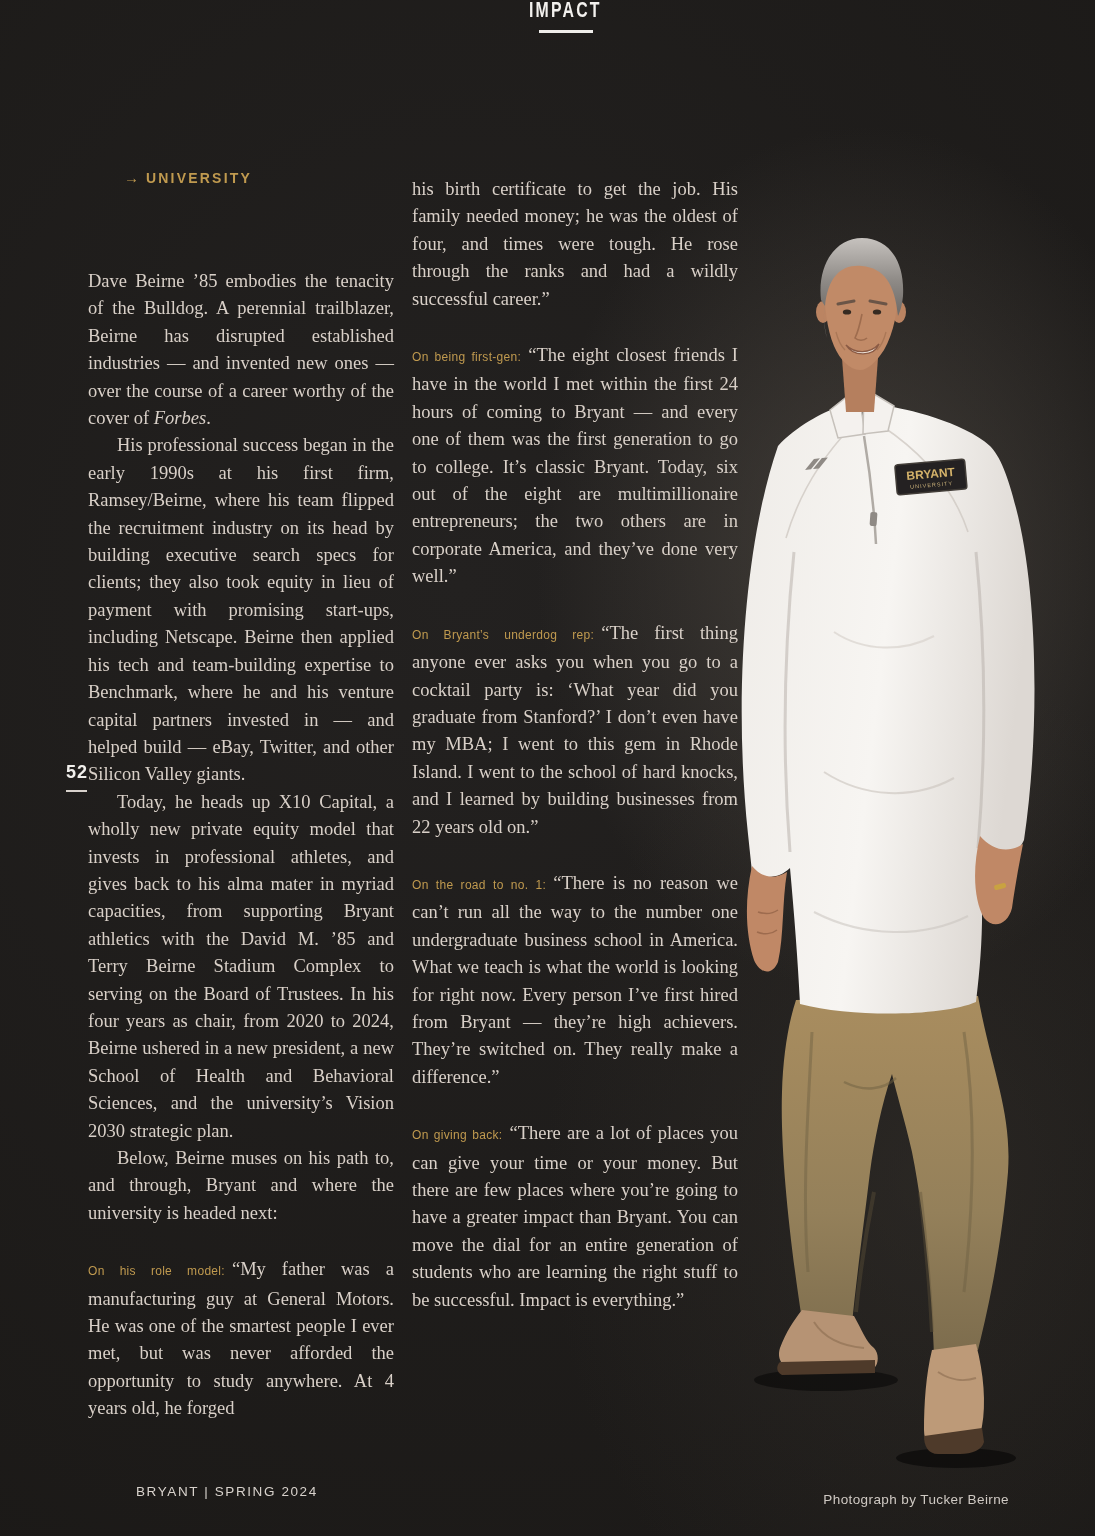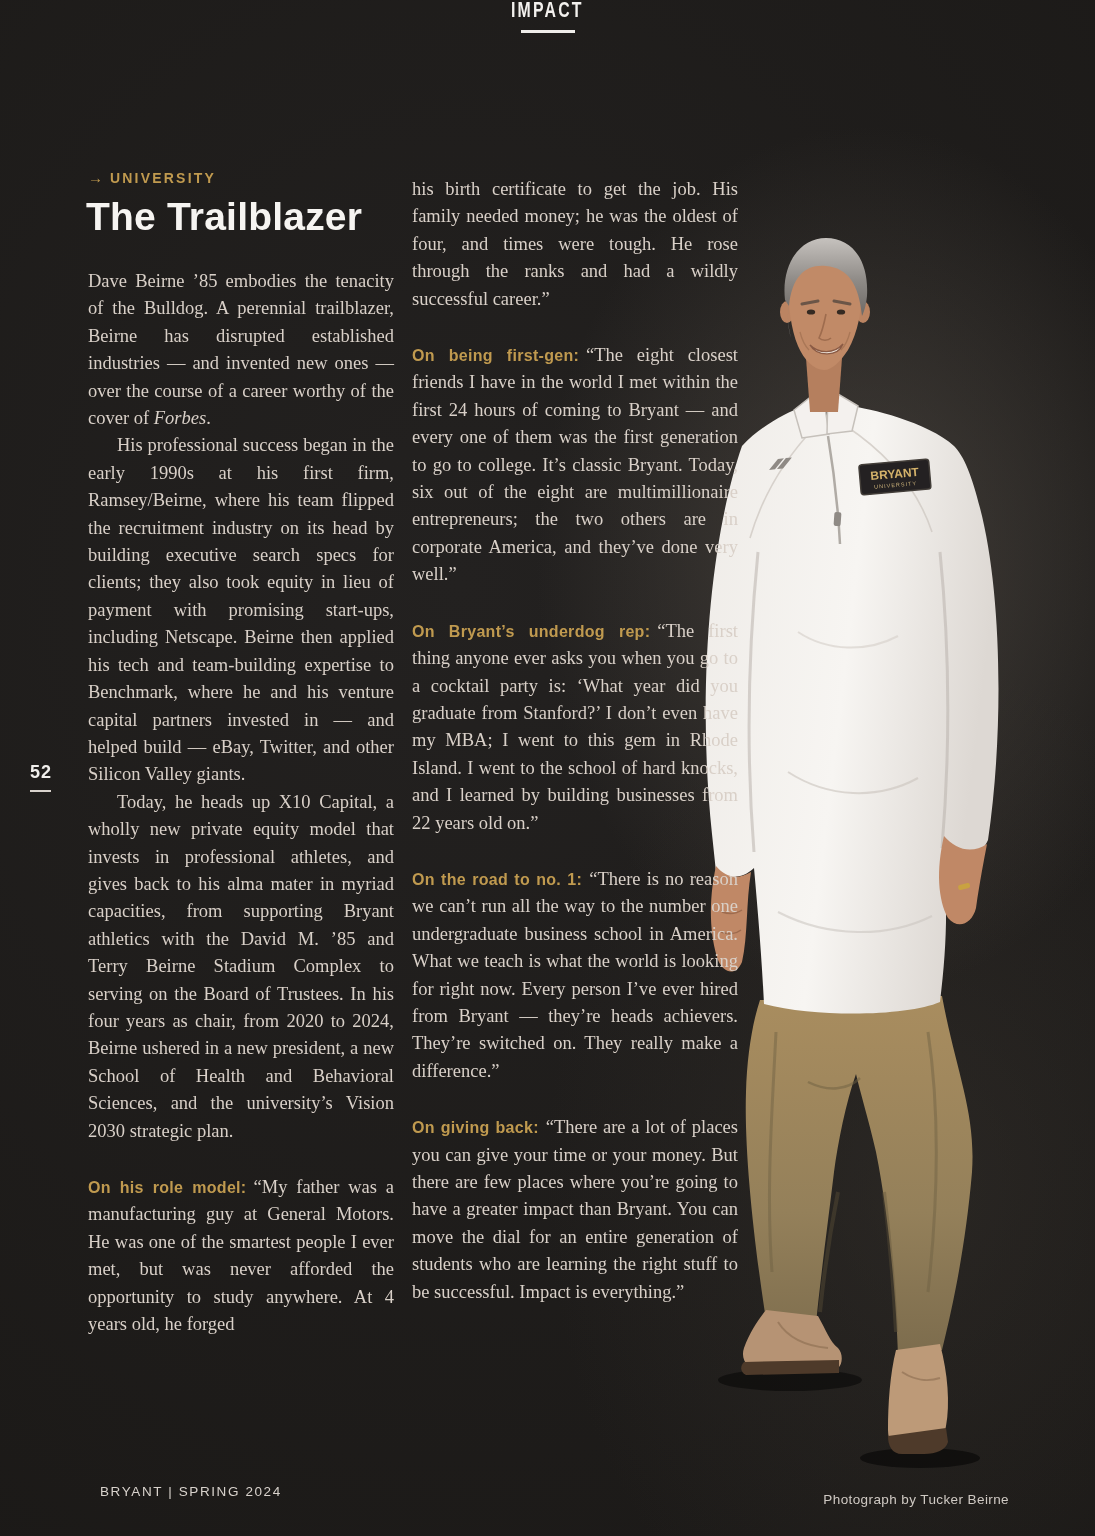--- a/index.html
+++ b/index.html
@@ -12,7 +12,7 @@
     font-family:"Liberation Sans", sans-serif;
     color:#d9d0c8;
   }
-  .abs{position:absolute;}
+  .abs{position:absolute;padding-left:36px;}
   
   #impact-tag{left:0;right:0;top:63;text-align:center;}
   #impact-tag .word{

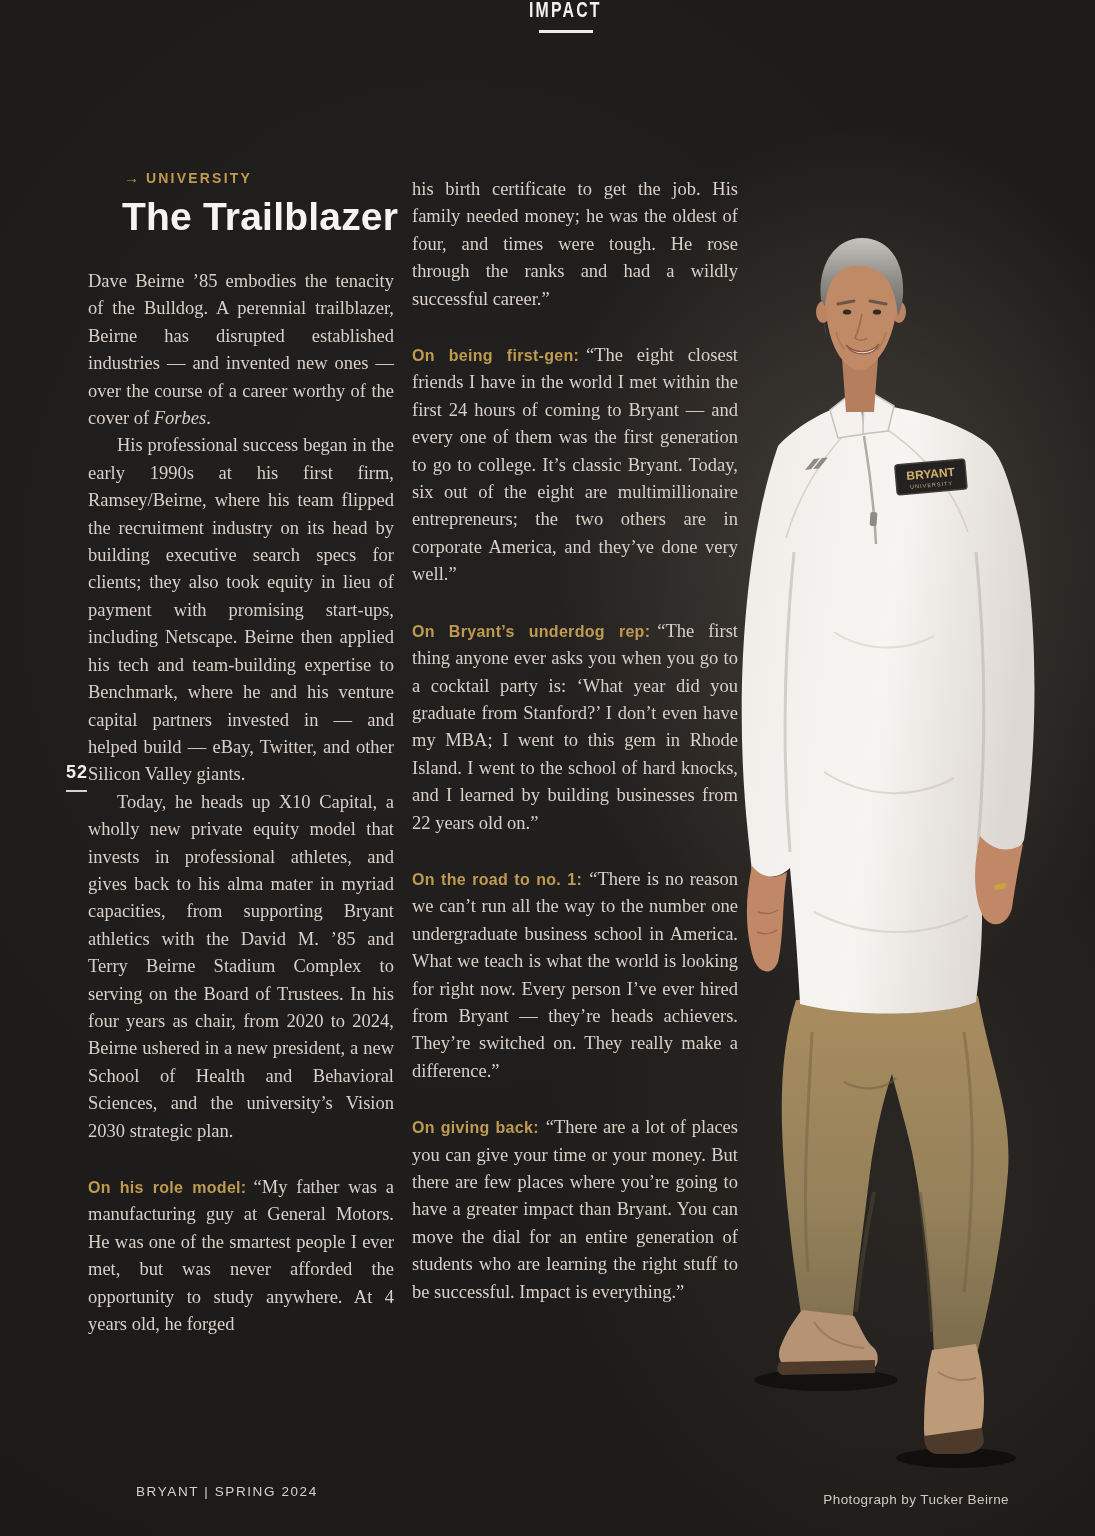--- a/index.html
+++ b/index.html
@@ -62,7 +62,6 @@
     <span class="arrow">→</span><span>UNIVERSITY</span>
   </div>
 
-  <div class="abs" id="headline">The Trailblazer</div>
 
   <div class="abs" id="folio">
     <div class="num">52</div>

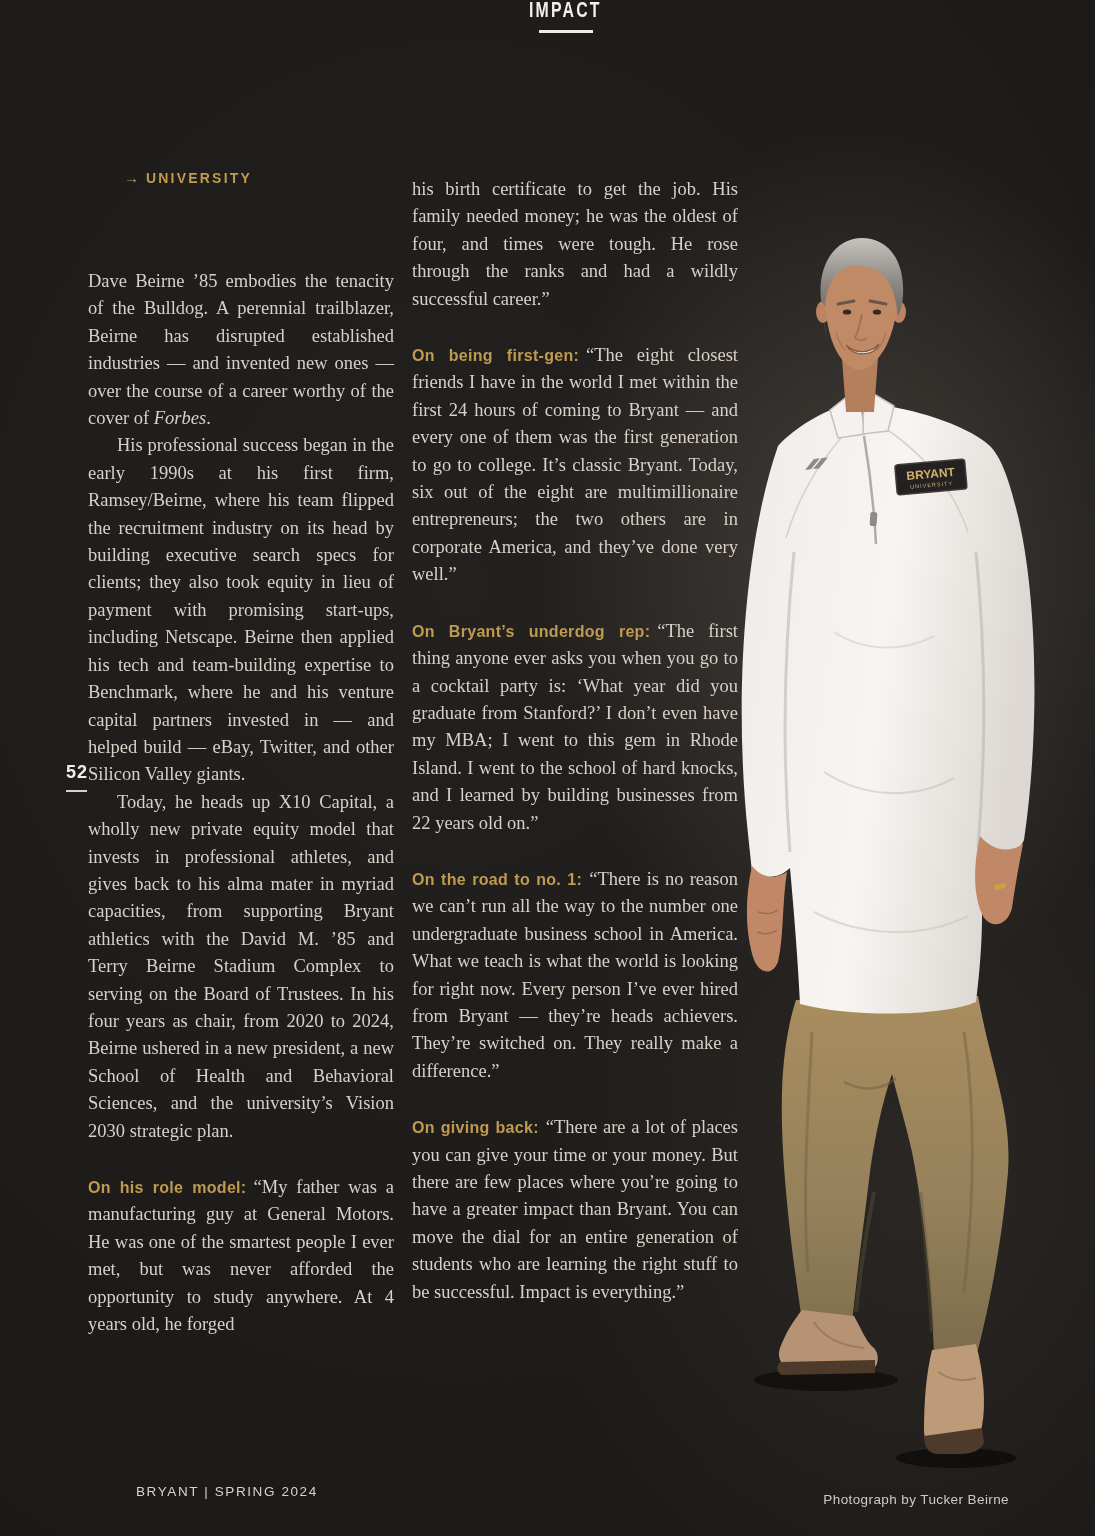--- a/index.html
+++ b/index.html
@@ -38,8 +38,8 @@
   .col p.indent{text-indent:29px;}
   .col p.qa{margin-top:29px;}
   .qa-label{
-    font-family:"Liberation Sans", sans-serif;font-weight:700;color:#c09a4f;
-    font-size:16px;letter-spacing:0.3px;margin-right:7px;
+    font-family:"Liberation Sans", sans-serif;font-weight:400;color:#c09a4f;
+    font-size:12px;letter-spacing:0.3px;margin-right:7px;
   }
   .italic{font-style:italic;}
   

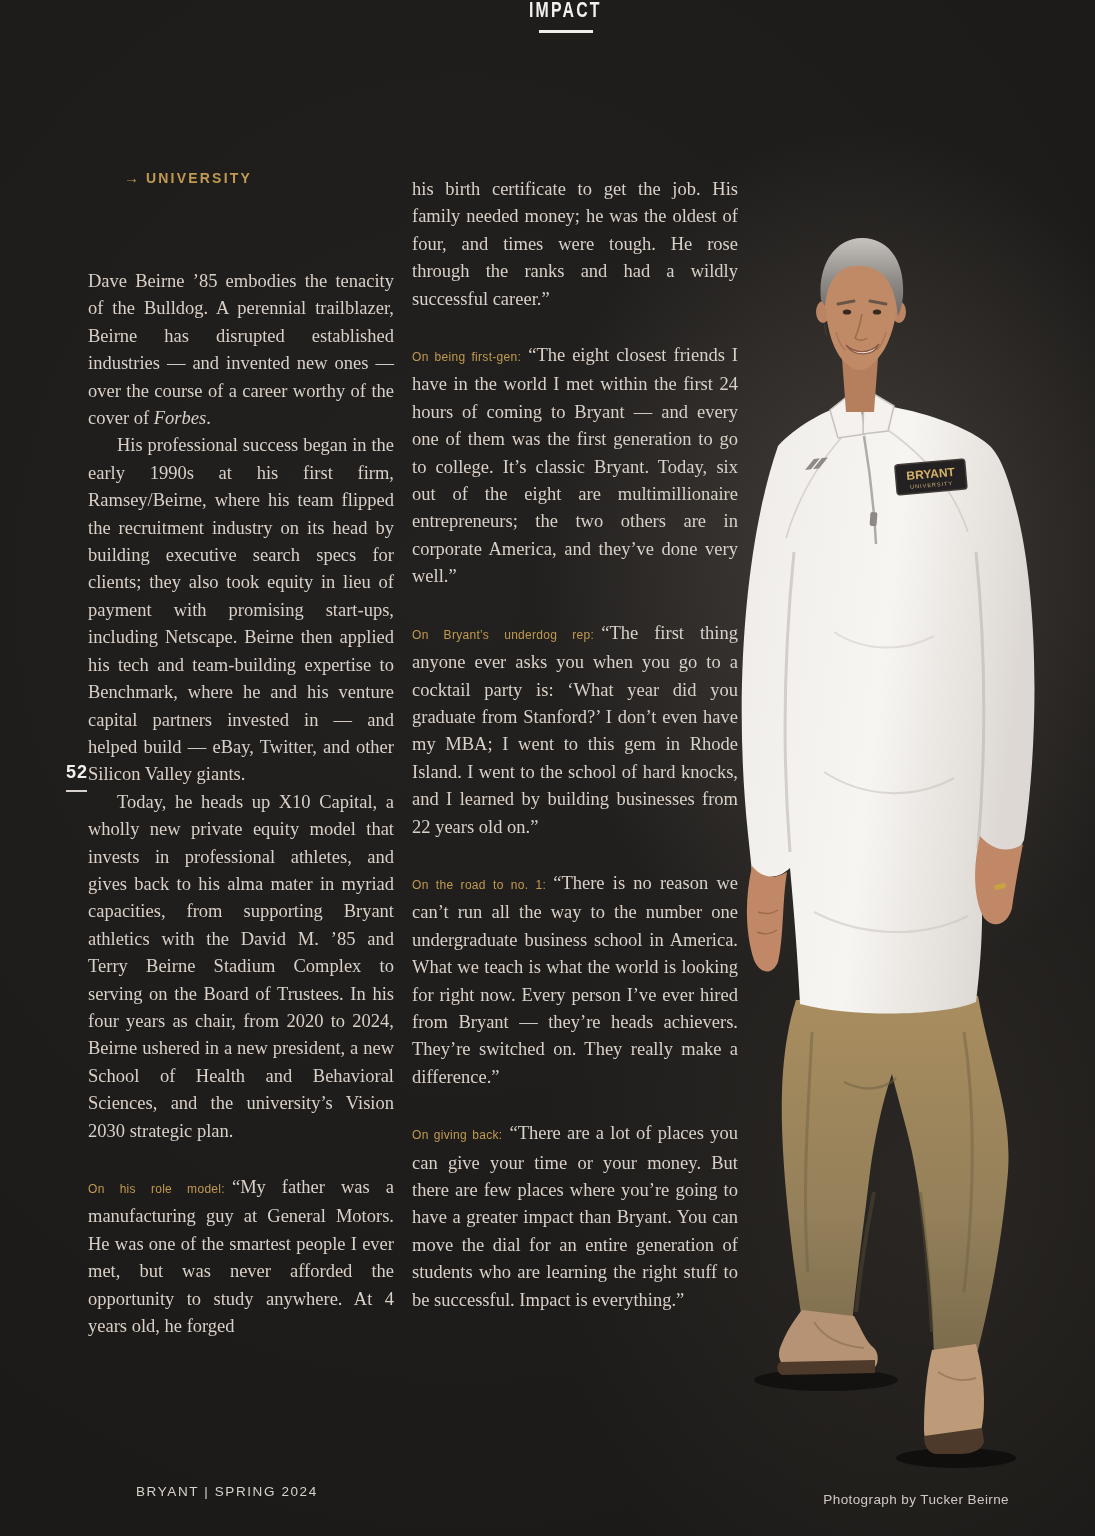--- a/index.html
+++ b/index.html
@@ -176,7 +176,7 @@
     <p>his birth certificate to get the job. His family needed money; he was the oldest of four, and times were tough. He rose through the ranks and had a wildly successful career.”</p>
     <p class="qa"><span class="qa-label">On being first-gen:</span><span>“The eight closest friends I have in the world I met within the first 24 hours of coming to Bryant — and every one of them was the first generation to go to college. It’s classic Bryant. Today, six out of the eight are multimillionaire entrepreneurs; the two others are in corporate America, and they’ve done very well.”</span></p>
     <p class="qa"><span class="qa-label">On Bryant’s underdog rep:</span><span>“The first thing anyone ever asks you when you go to a cocktail party is: ‘What year did you graduate from Stanford?’ I don’t even have my MBA; I went to this gem in Rhode Island. I went to the school of hard knocks, and I learned by building businesses from 22 years old on.”</span></p>
-    <p class="qa"><span class="qa-label">On the road to no. 1:</span><span>“There is no reason we can’t run all the way to the number one undergraduate business school in America. What we teach is what the world is looking for right now. Every person I’ve ever hired from Bryant — they’re heads achievers. They’re switched on. They really make a difference.”</span></p>
+    <p class="qa"><span class="qa-label">On the road to no. 1:</span><span>“There is no reason we can’t run all the way to the number one undergraduate business school in America. What we teach is what the world is looking for right now. Every person I’ve first hired from Bryant — they’re high achievers. They’re switched on. They really make a difference.”</span></p>
     <p class="qa"><span class="qa-label">On giving back:</span><span>“There are a lot of places you can give your time or your money. But there are few places where you’re going to have a greater impact than Bryant. You can move the dial for an entire generation of students who are learning the right stuff to be successful. Impact is everything.”</span></p>
   </div>
 

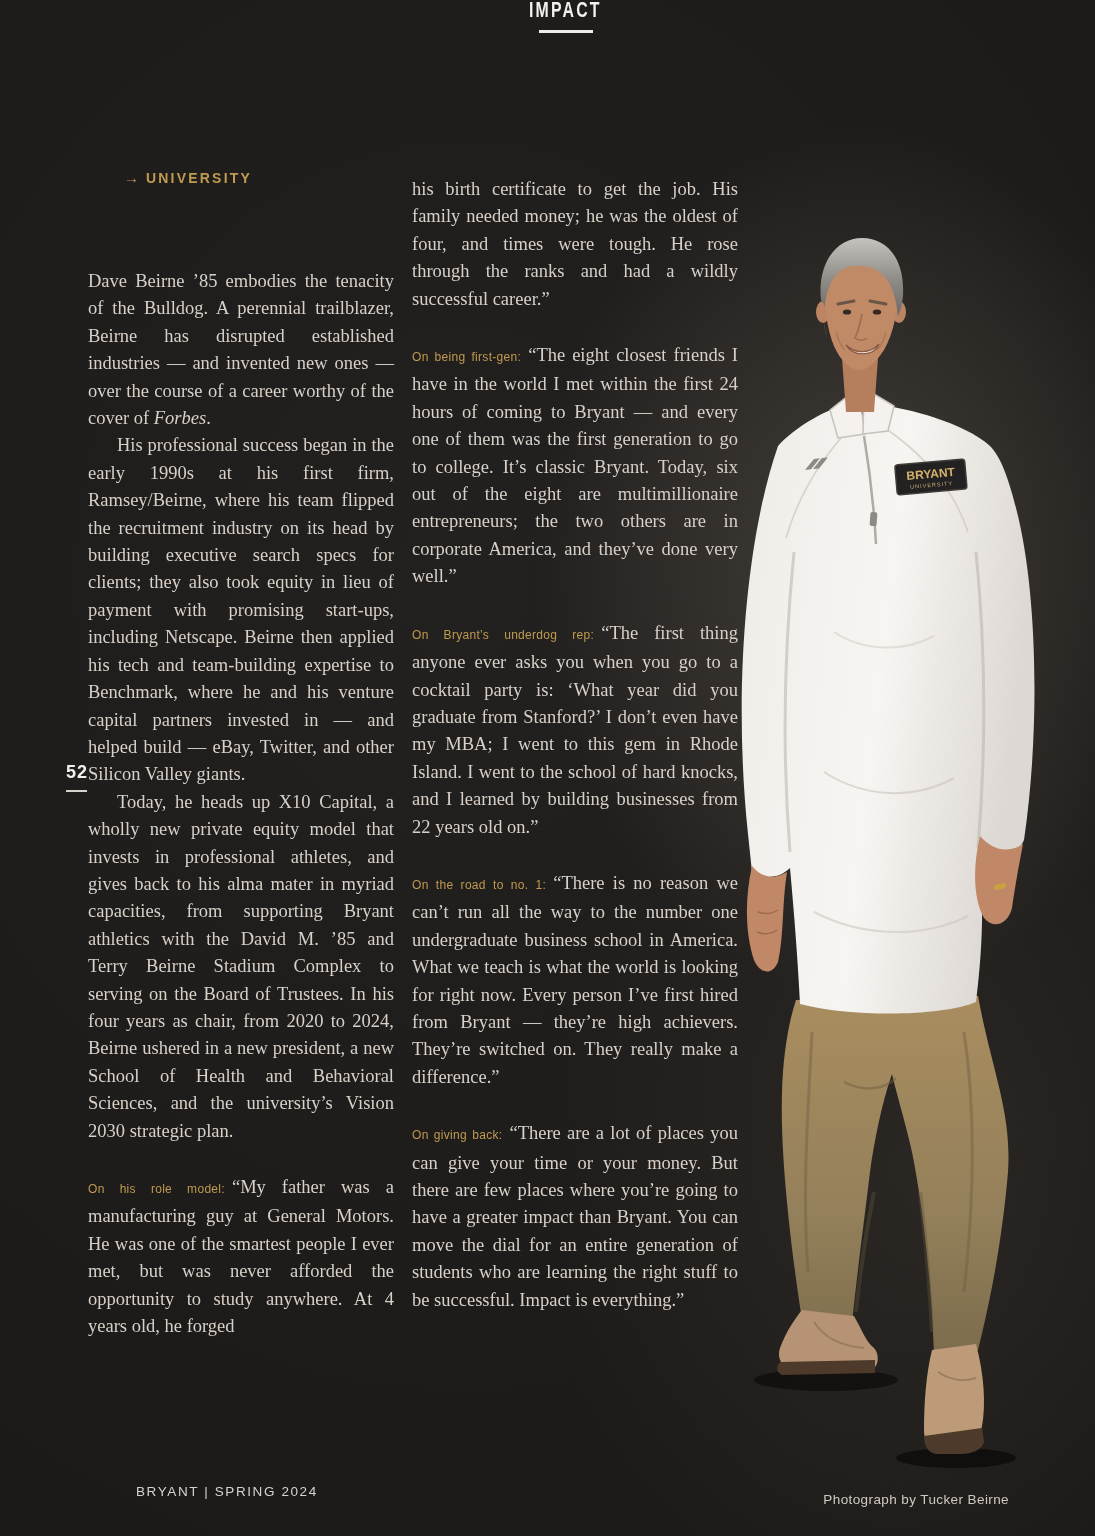--- a/index.html
+++ b/index.html
@@ -169,6 +169,7 @@
     <p><span>Dave Beirne ’85 embodies the tenacity of the Bulldog. A perennial trailblazer, Beirne has disrupted established industries — and invented new ones — over the course of a career worthy of the cover of </span><span class="italic">Forbes</span><span>.</span></p>
     <p class="indent">His professional success began in the early 1990s at his first firm, Ramsey/Beirne, where his team flipped the recruitment industry on its head by building executive search specs for clients; they also took equity in lieu of payment with promising start-ups, including Netscape. Beirne then applied his tech and team-building expertise to Benchmark, where he and his venture capital partners invested in — and helped build — eBay, Twitter, and other Silicon Valley giants.</p>
     <p class="indent">Today, he heads up X10 Capital, a wholly new private equity model that invests in professional athletes, and gives back to his alma mater in myriad capacities, from supporting Bryant athletics with the David M. ’85 and Terry Beirne Stadium Complex to serving on the Board of Trustees. In his four years as chair, from 2020 to 2024, Beirne ushered in a new president, a new School of Health and Behavioral Sciences, and the university’s Vision 2030 strategic plan.</p>
+    <p class="indent">Below, Beirne muses on his path to, and through, Bryant and where the university is headed next:</p>
     <p class="qa"><span class="qa-label">On his role model:</span><span>“My father was a manufacturing guy at General Motors. He was one of the smartest people I ever met, but was never afforded the opportunity to study anywhere. At 4 years old, he forged</span></p>
   </div>
 

